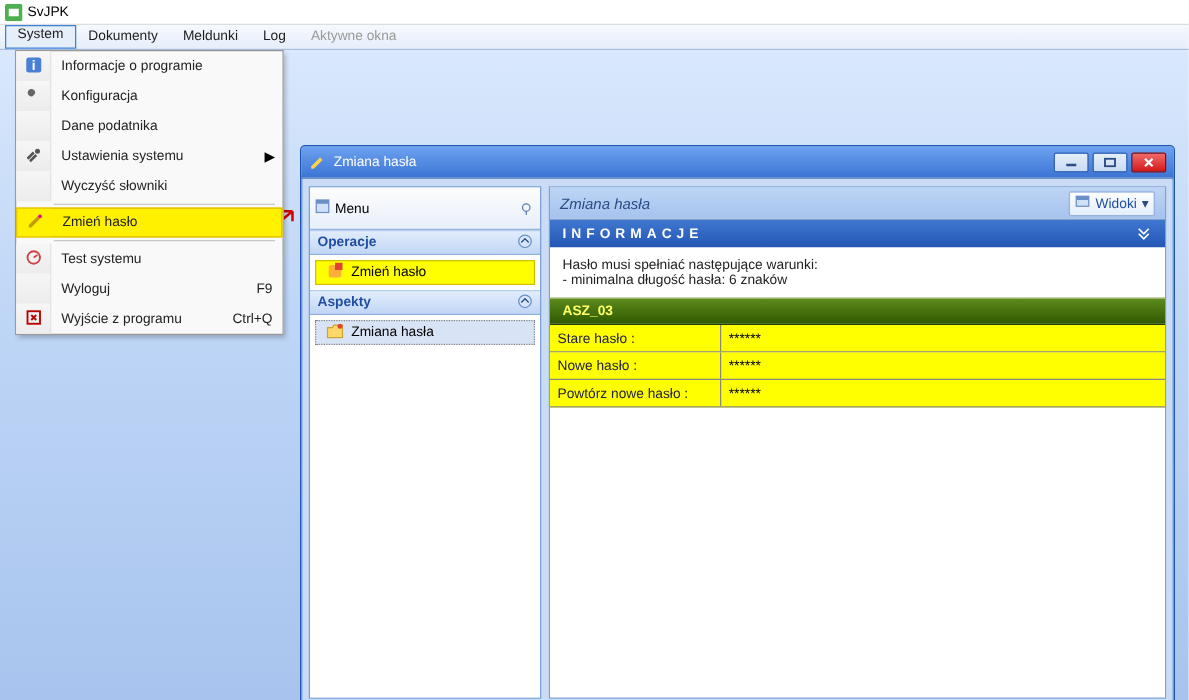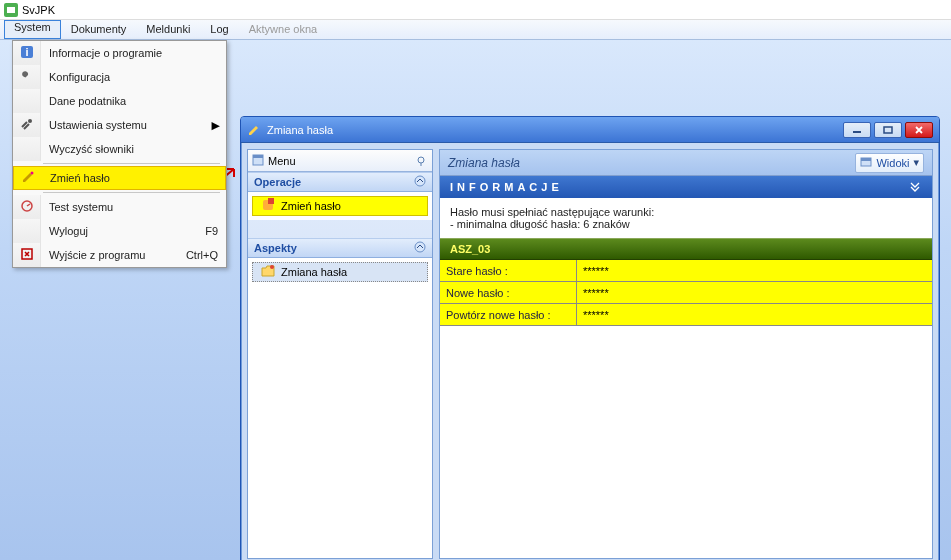--- a/index.html
+++ b/index.html
@@ -47,7 +47,7 @@
   
   
   .left-panel{width:186px;background:linear-gradient(#e5eefc,#b9d0f2);border:1px solid #7ba0d6;display:flex;flex-direction:column}
-  .lp-menuhdr{height:22px;background:linear-gradient(#fdfdfd,#e8effa);border-bottom:1px solid #96b3de;display:flex;align-items:center;padding:0 4px}
+  .lp-menuhdr{height:34px;background:linear-gradient(#fdfdfd,#e8effa);border-bottom:1px solid #96b3de;display:flex;align-items:center;padding:0 4px}
   .lp-menuhdr .pin{margin-left:auto;width:14px;height:14px;display:flex;align-items:center;justify-content:center}
   .lp-section-hdr{height:20px;background:linear-gradient(#e2edfc,#c1d6f5);border-top:1px solid #b6cdee;border-bottom:1px solid #8eafdf;display:flex;align-items:center;padding:0 6px;color:#1f4ea3;font-weight:bold}
   .lp-section-hdr .chev{margin-left:auto}

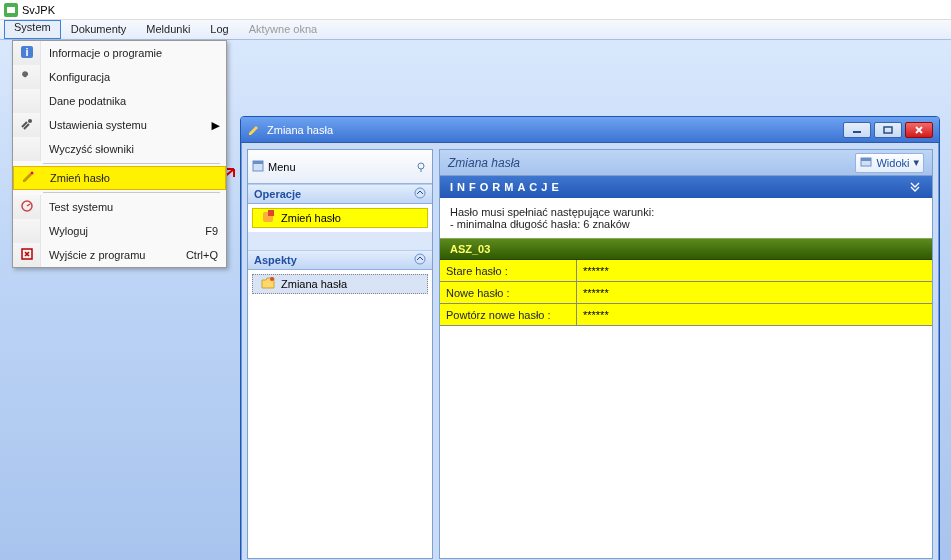--- a/index.html
+++ b/index.html
@@ -234,7 +234,7 @@
           <span>Zmień hasło</span>
         </div>
       </div>
-      <div class="lp-section-hdr" style="margin-top:18px">
+      <div class="lp-section-hdr" style="margin-top:0">
         <span>Aspekty</span>
         <span class="chev"><svg width="12" height="12">
               <circle cx="6" cy="6" r="5" fill="#d7e6fb" stroke="#6a8fc7"></circle>

